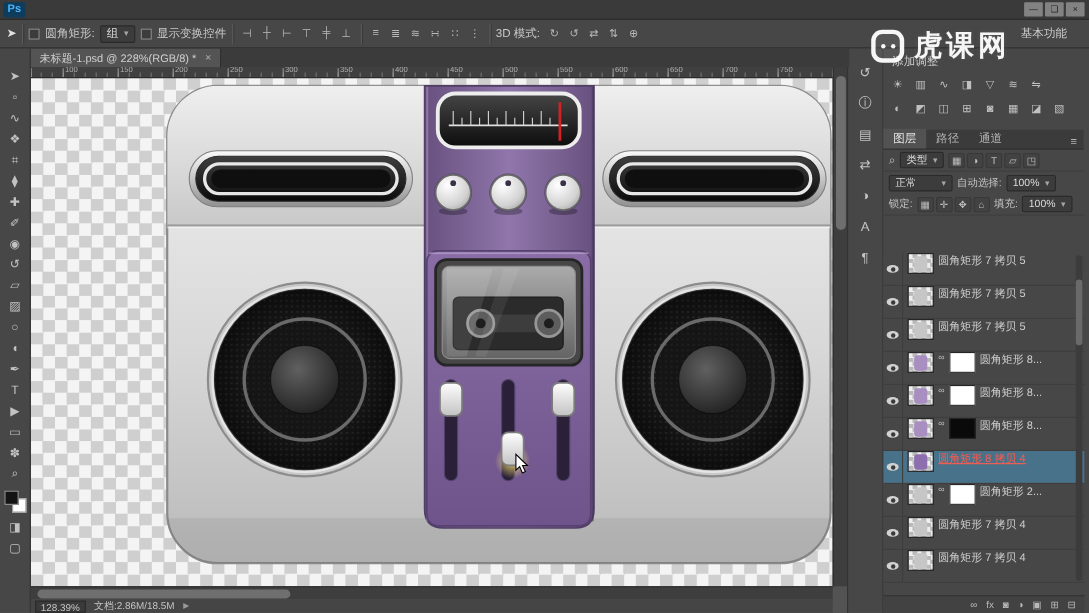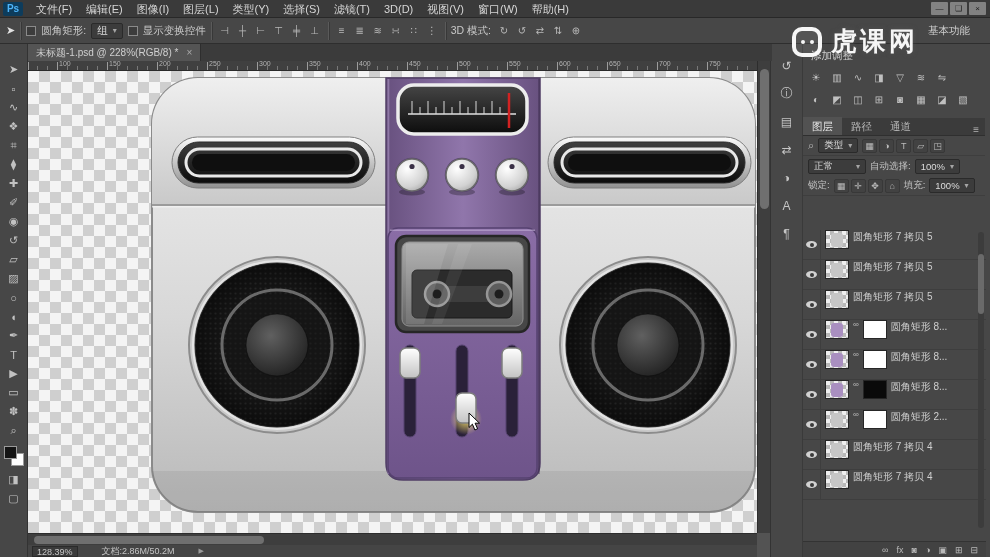--- a/index.html
+++ b/index.html
@@ -97,19 +97,6 @@
 
   <div class="menubar">
     <span class="ps-logo">Ps</span>
-    <nav class="menu-items" id="menuItems" style="display:flex">
-        <span class="menu-item">文件(F)</span>
-        <span class="menu-item">编辑(E)</span>
-        <span class="menu-item">图像(I)</span>
-        <span class="menu-item">图层(L)</span>
-        <span class="menu-item">类型(Y)</span>
-        <span class="menu-item">选择(S)</span>
-        <span class="menu-item">滤镜(T)</span>
-        <span class="menu-item">3D(D)</span>
-        <span class="menu-item">视图(V)</span>
-        <span class="menu-item">窗口(W)</span>
-        <span class="menu-item">帮助(H)</span>
-      </nav>
     <div class="win-controls" id="winControls">
         <span class="win-btn">—</span>
         <span class="win-btn">❏</span>

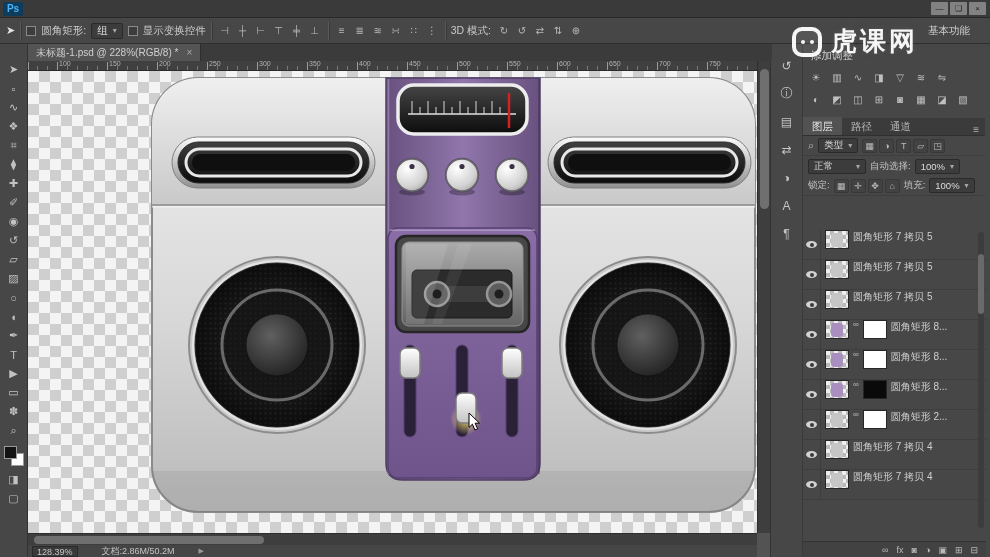--- a/index.html
+++ b/index.html
@@ -520,6 +520,15 @@
             <span class="mask dark"></span>
             <span class="layer-name">圆角矩形 8...</span>
           </div>
+          <div class="layer-row sel">
+            <span class="eye-cell">
+              <span class="eye"></span>
+            </span>
+            <span class="thumb">
+              <span class="thumb-shape" style="background: rgb(141, 111, 174);"></span>
+            </span>
+            <span class="layer-name">圆角矩形 8 拷贝 4</span>
+          </div>
           <div class="layer-row">
             <span class="eye-cell">
               <span class="eye"></span>

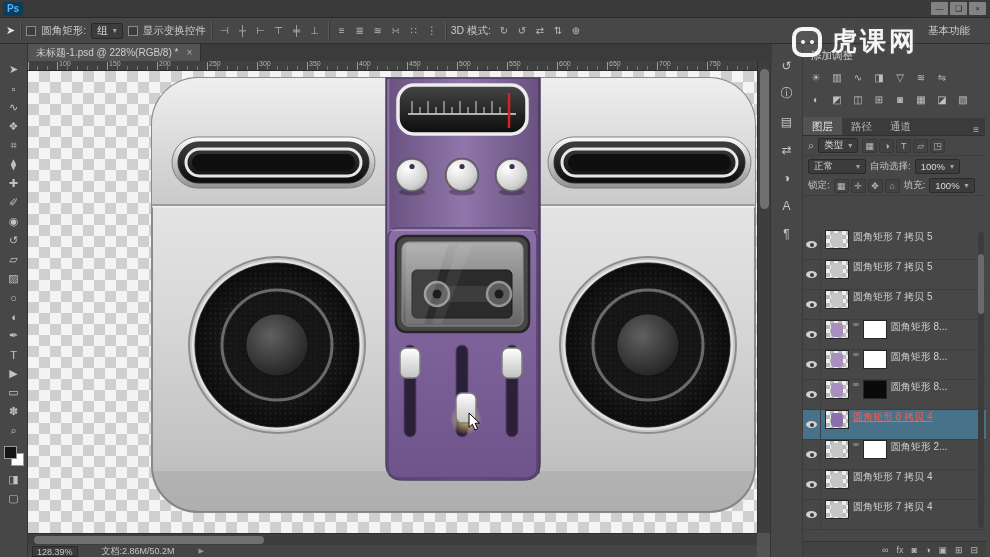--- a/index.html
+++ b/index.html
@@ -46,7 +46,7 @@
 .vthumb{position:absolute;left:2px;top:8px;width:9px;height:140px;background:#6f6f6f;border-radius:5px}
 .hscroll{position:absolute;left:28px;top:533px;width:729px;height:12px;background:#3e3e3e;border-top:1px solid #2d2d2d}
 .hthumb{position:absolute;left:6px;top:2px;width:230px;height:8px;background:#6f6f6f;border-radius:4px}
-.statusbar{position:absolute;left:28px;top:545px;width:729px;height:12px;background:#454545;display:flex;align-items:center;gap:24px;font-size:9px;color:#c5c5c5;padding:0 4px}
+.statusbar{position:absolute;left:28px;top:545px;width:729px;height:12px;background:#454545;display:flex;align-items:center;gap:8px;font-size:9px;color:#c5c5c5;padding:0 4px}
 .zoombox{background:#3a3a3a;border:1px solid #2a2a2a;padding:0 4px;height:11px;line-height:10px}
 .sb-arrow{font-size:7px;color:#9a9a9a}
 

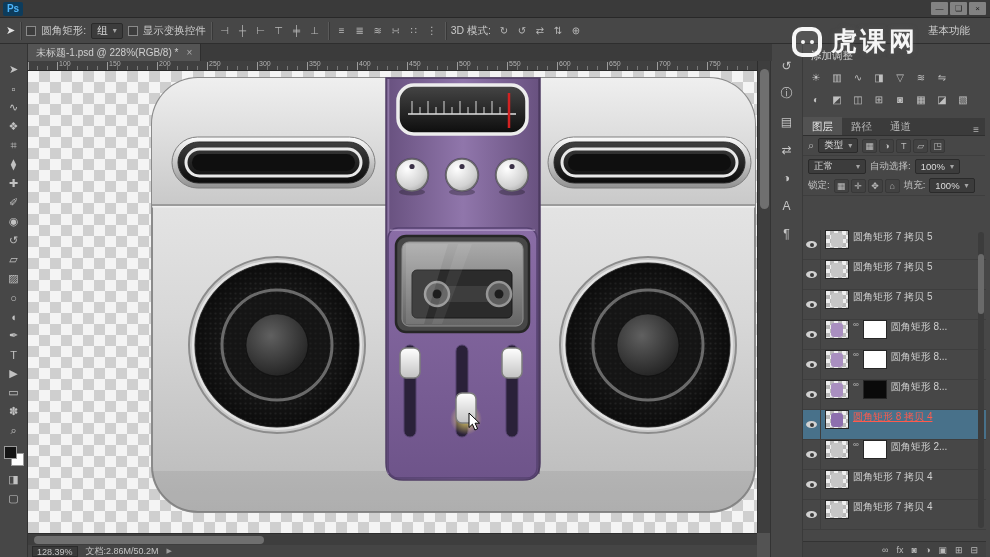--- a/index.html
+++ b/index.html
@@ -377,7 +377,7 @@
     </div>
   <div class="statusbar">
     <span class="zoombox">128.39%</span>
-    <span>文档:2.86M/50.2M</span>
+    <span>文档:2.86M/18.5M</span>
     <span class="sb-arrow">▶</span>
   </div>
 

